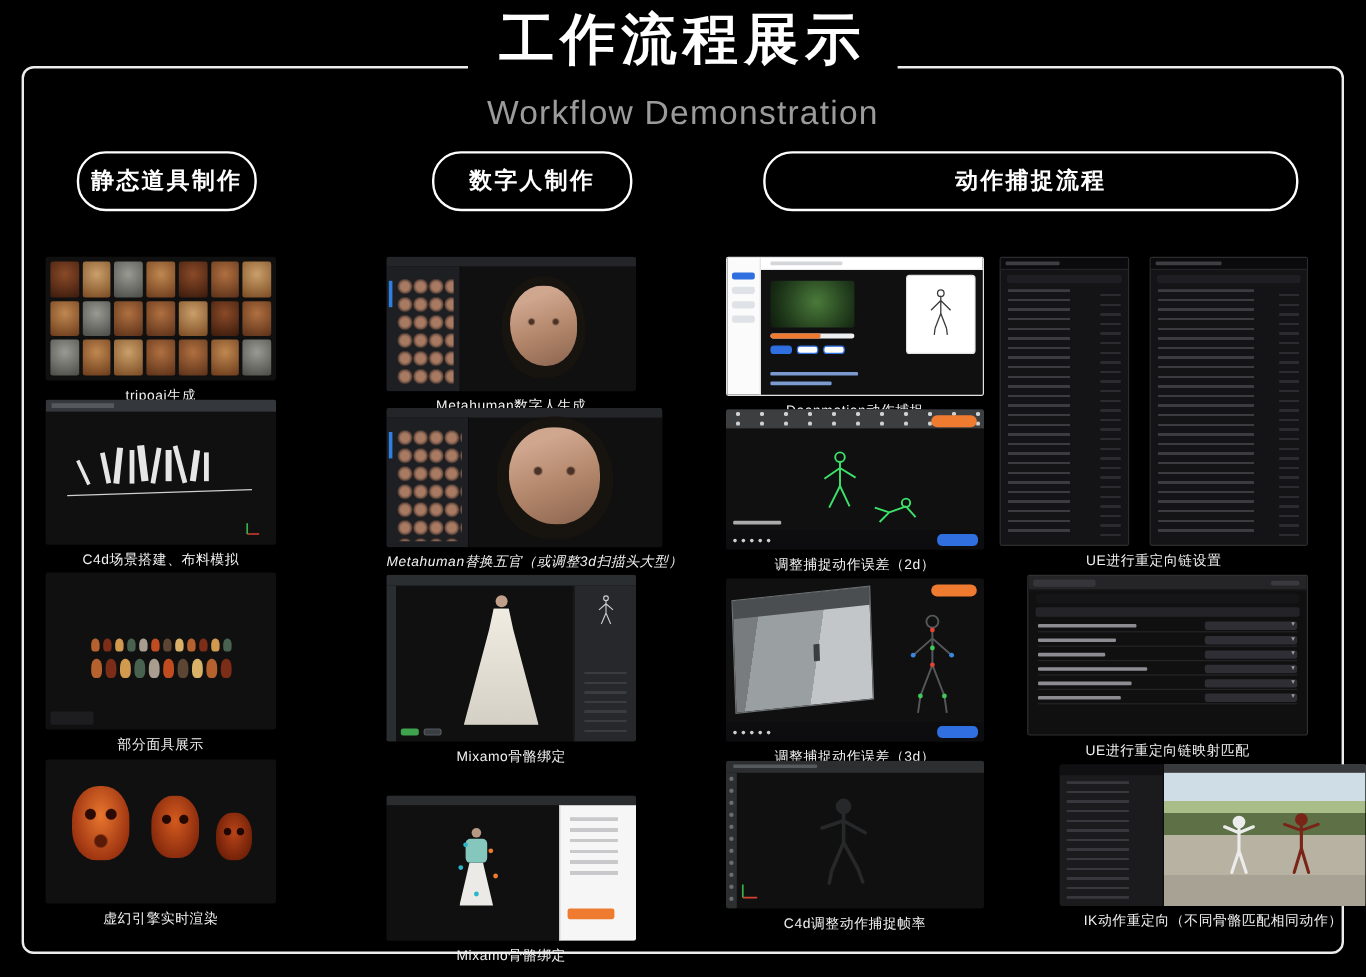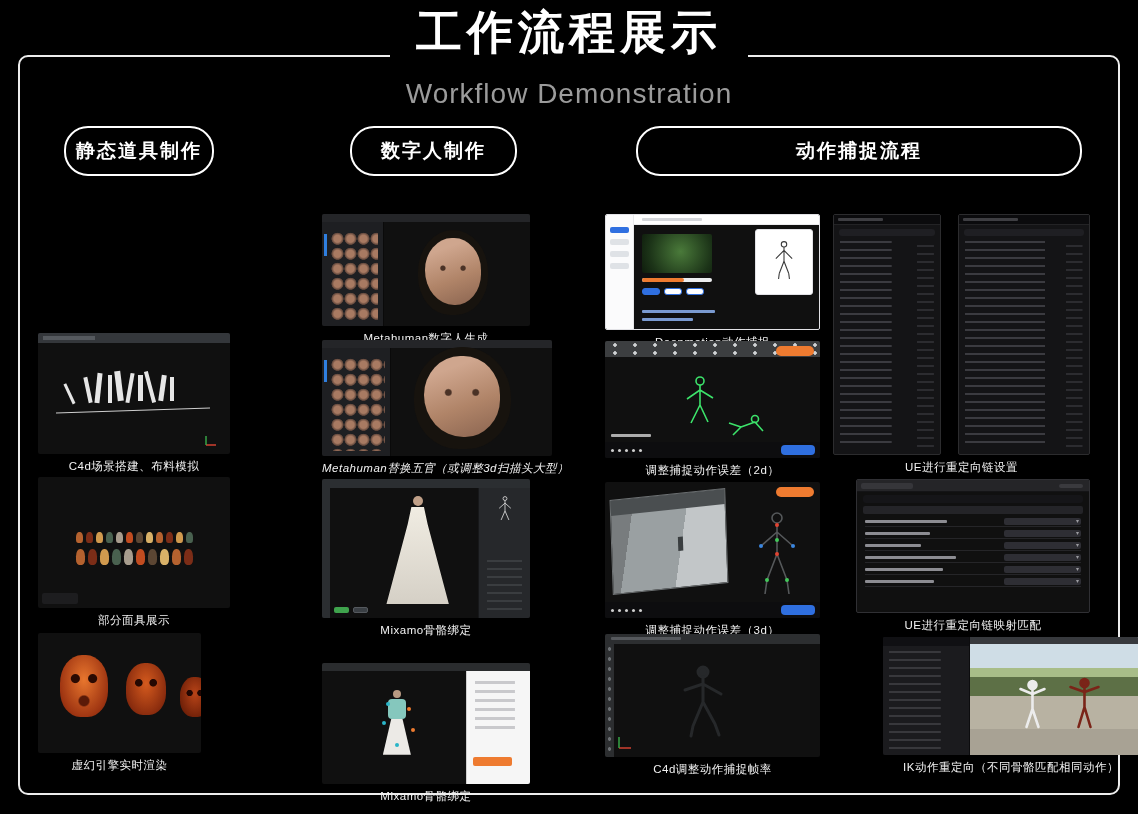--- a/index.html
+++ b/index.html
@@ -15,7 +15,7 @@
   .pill{position:absolute;border:2px solid #fff;border-radius:24px;display:flex;align-items:center;justify-content:center;
         font-weight:bold;font-size:19px;letter-spacing:2px;color:#fff;background:#000;}
   .pill-static{left:64px;top:126px;width:150px;height:50px;}
-  .pill-digital{left:350px;top:126px;width:167px;height:50px;}
+  .pill-digital{left:360px;top:126px;width:167px;height:50px;}
   .pill-mocap{left:636px;top:126px;width:446px;height:50px;}
 
   .thumb{position:absolute;}

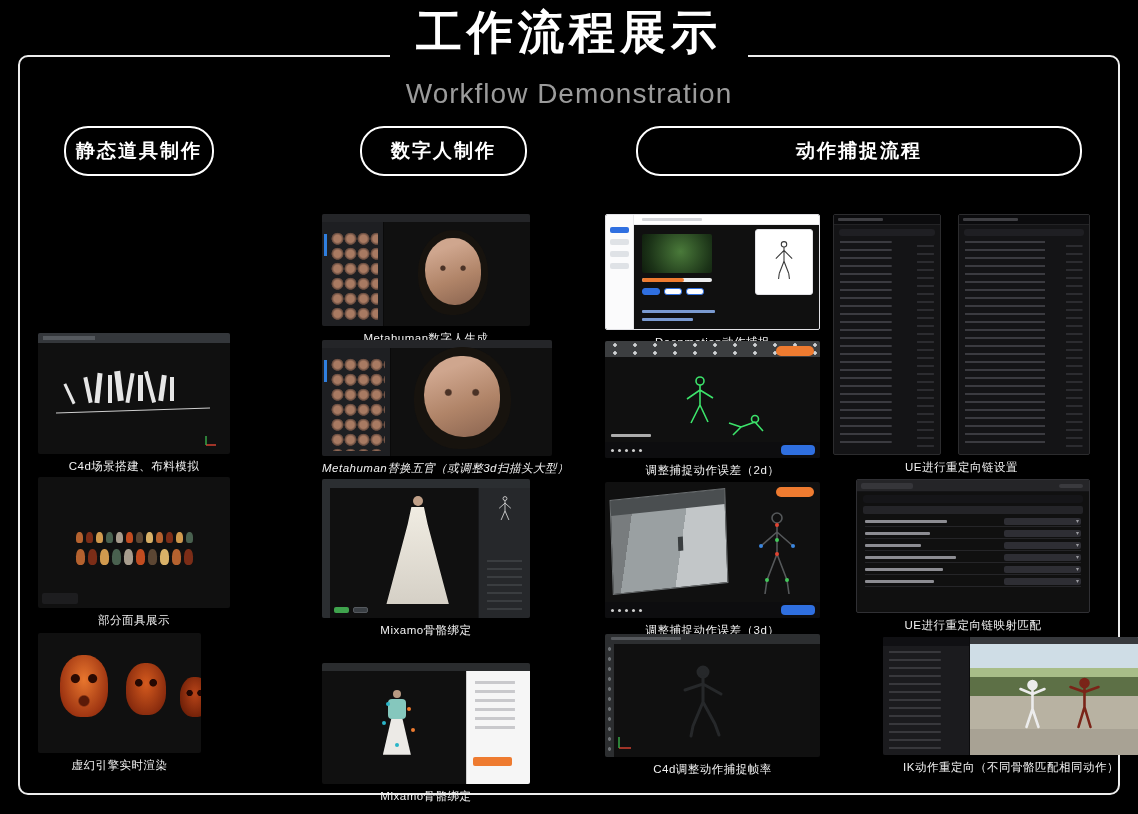--- a/index.html
+++ b/index.html
@@ -219,6 +219,32 @@
     <span>动作捕捉流程</span>
   </div>
 
+  <figure class="thumb" style="left:38px;top:214px;width:192px;">
+    <div class="img art-maskgrid" style="height:103px;">
+        <i></i>
+        <i></i>
+        <i></i>
+        <i></i>
+        <i></i>
+        <i></i>
+        <i></i>
+        <i></i>
+        <i></i>
+        <i></i>
+        <i></i>
+        <i></i>
+        <i></i>
+        <i></i>
+        <i></i>
+        <i></i>
+        <i></i>
+        <i></i>
+        <i></i>
+        <i></i>
+        <i></i>
+      </div>
+    <figcaption>tripoai生成</figcaption>
+  </figure>
 
   <figure class="thumb" style="left:38px;top:333px;width:192px;">
     <div class="img art-c4d" style="height:121px;">

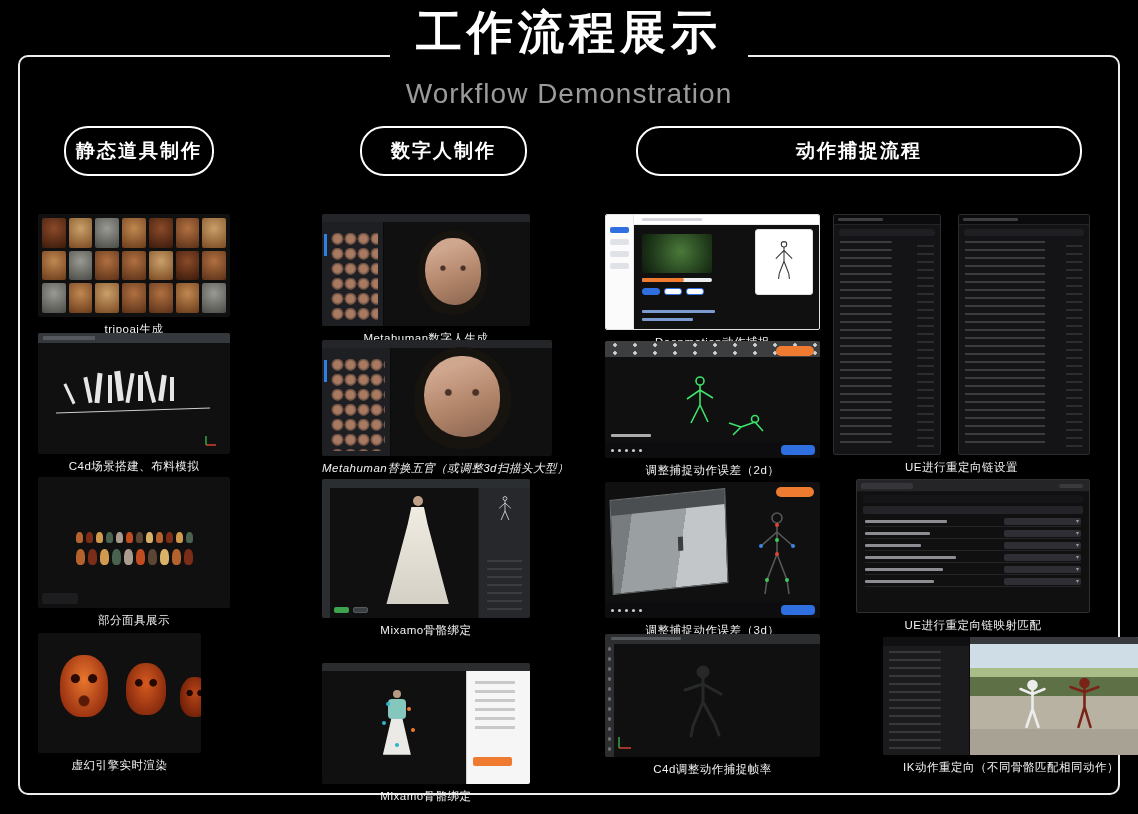--- a/index.html
+++ b/index.html
@@ -306,7 +306,7 @@
     <figcaption>部分面具展示</figcaption>
   </figure>
 
-  <figure class="thumb" style="left:38px;top:633px;width:163px;">
+  <figure class="thumb" style="left:38px;top:633px;width:192px;">
     <div class="img art-red" style="height:120px;">
       <div class="mask m1"></div>
       <div class="mask m2"></div>

